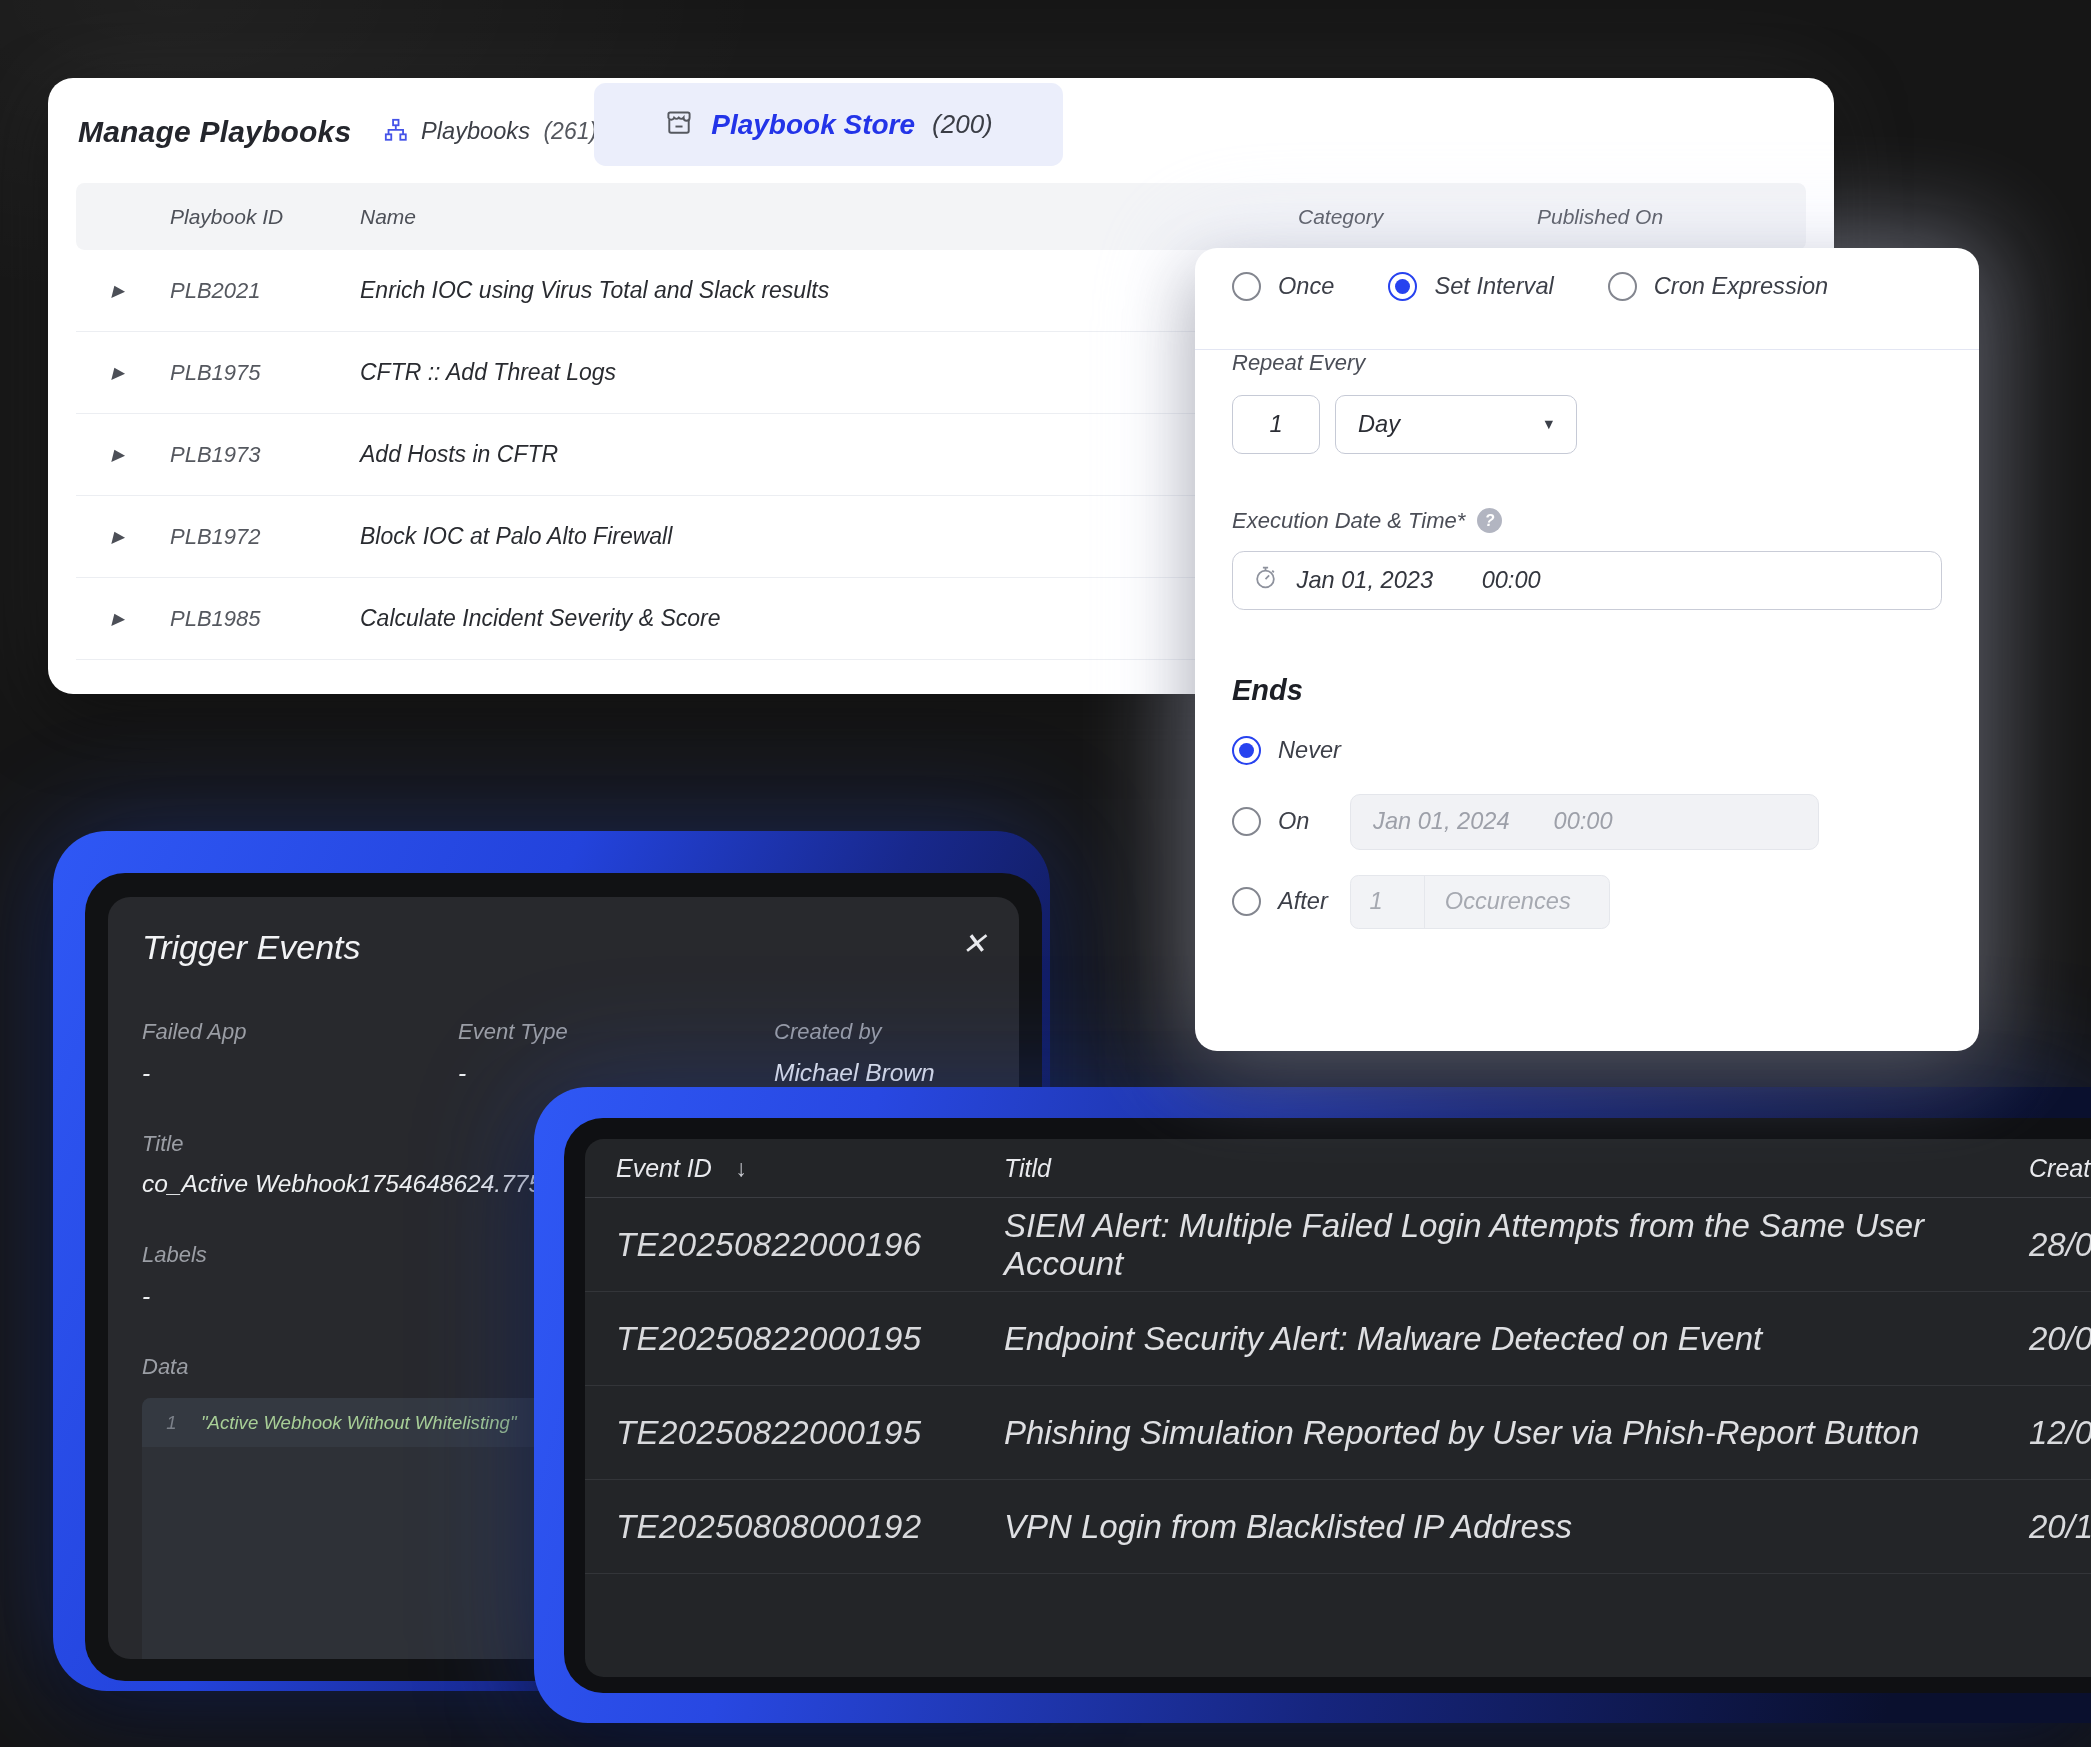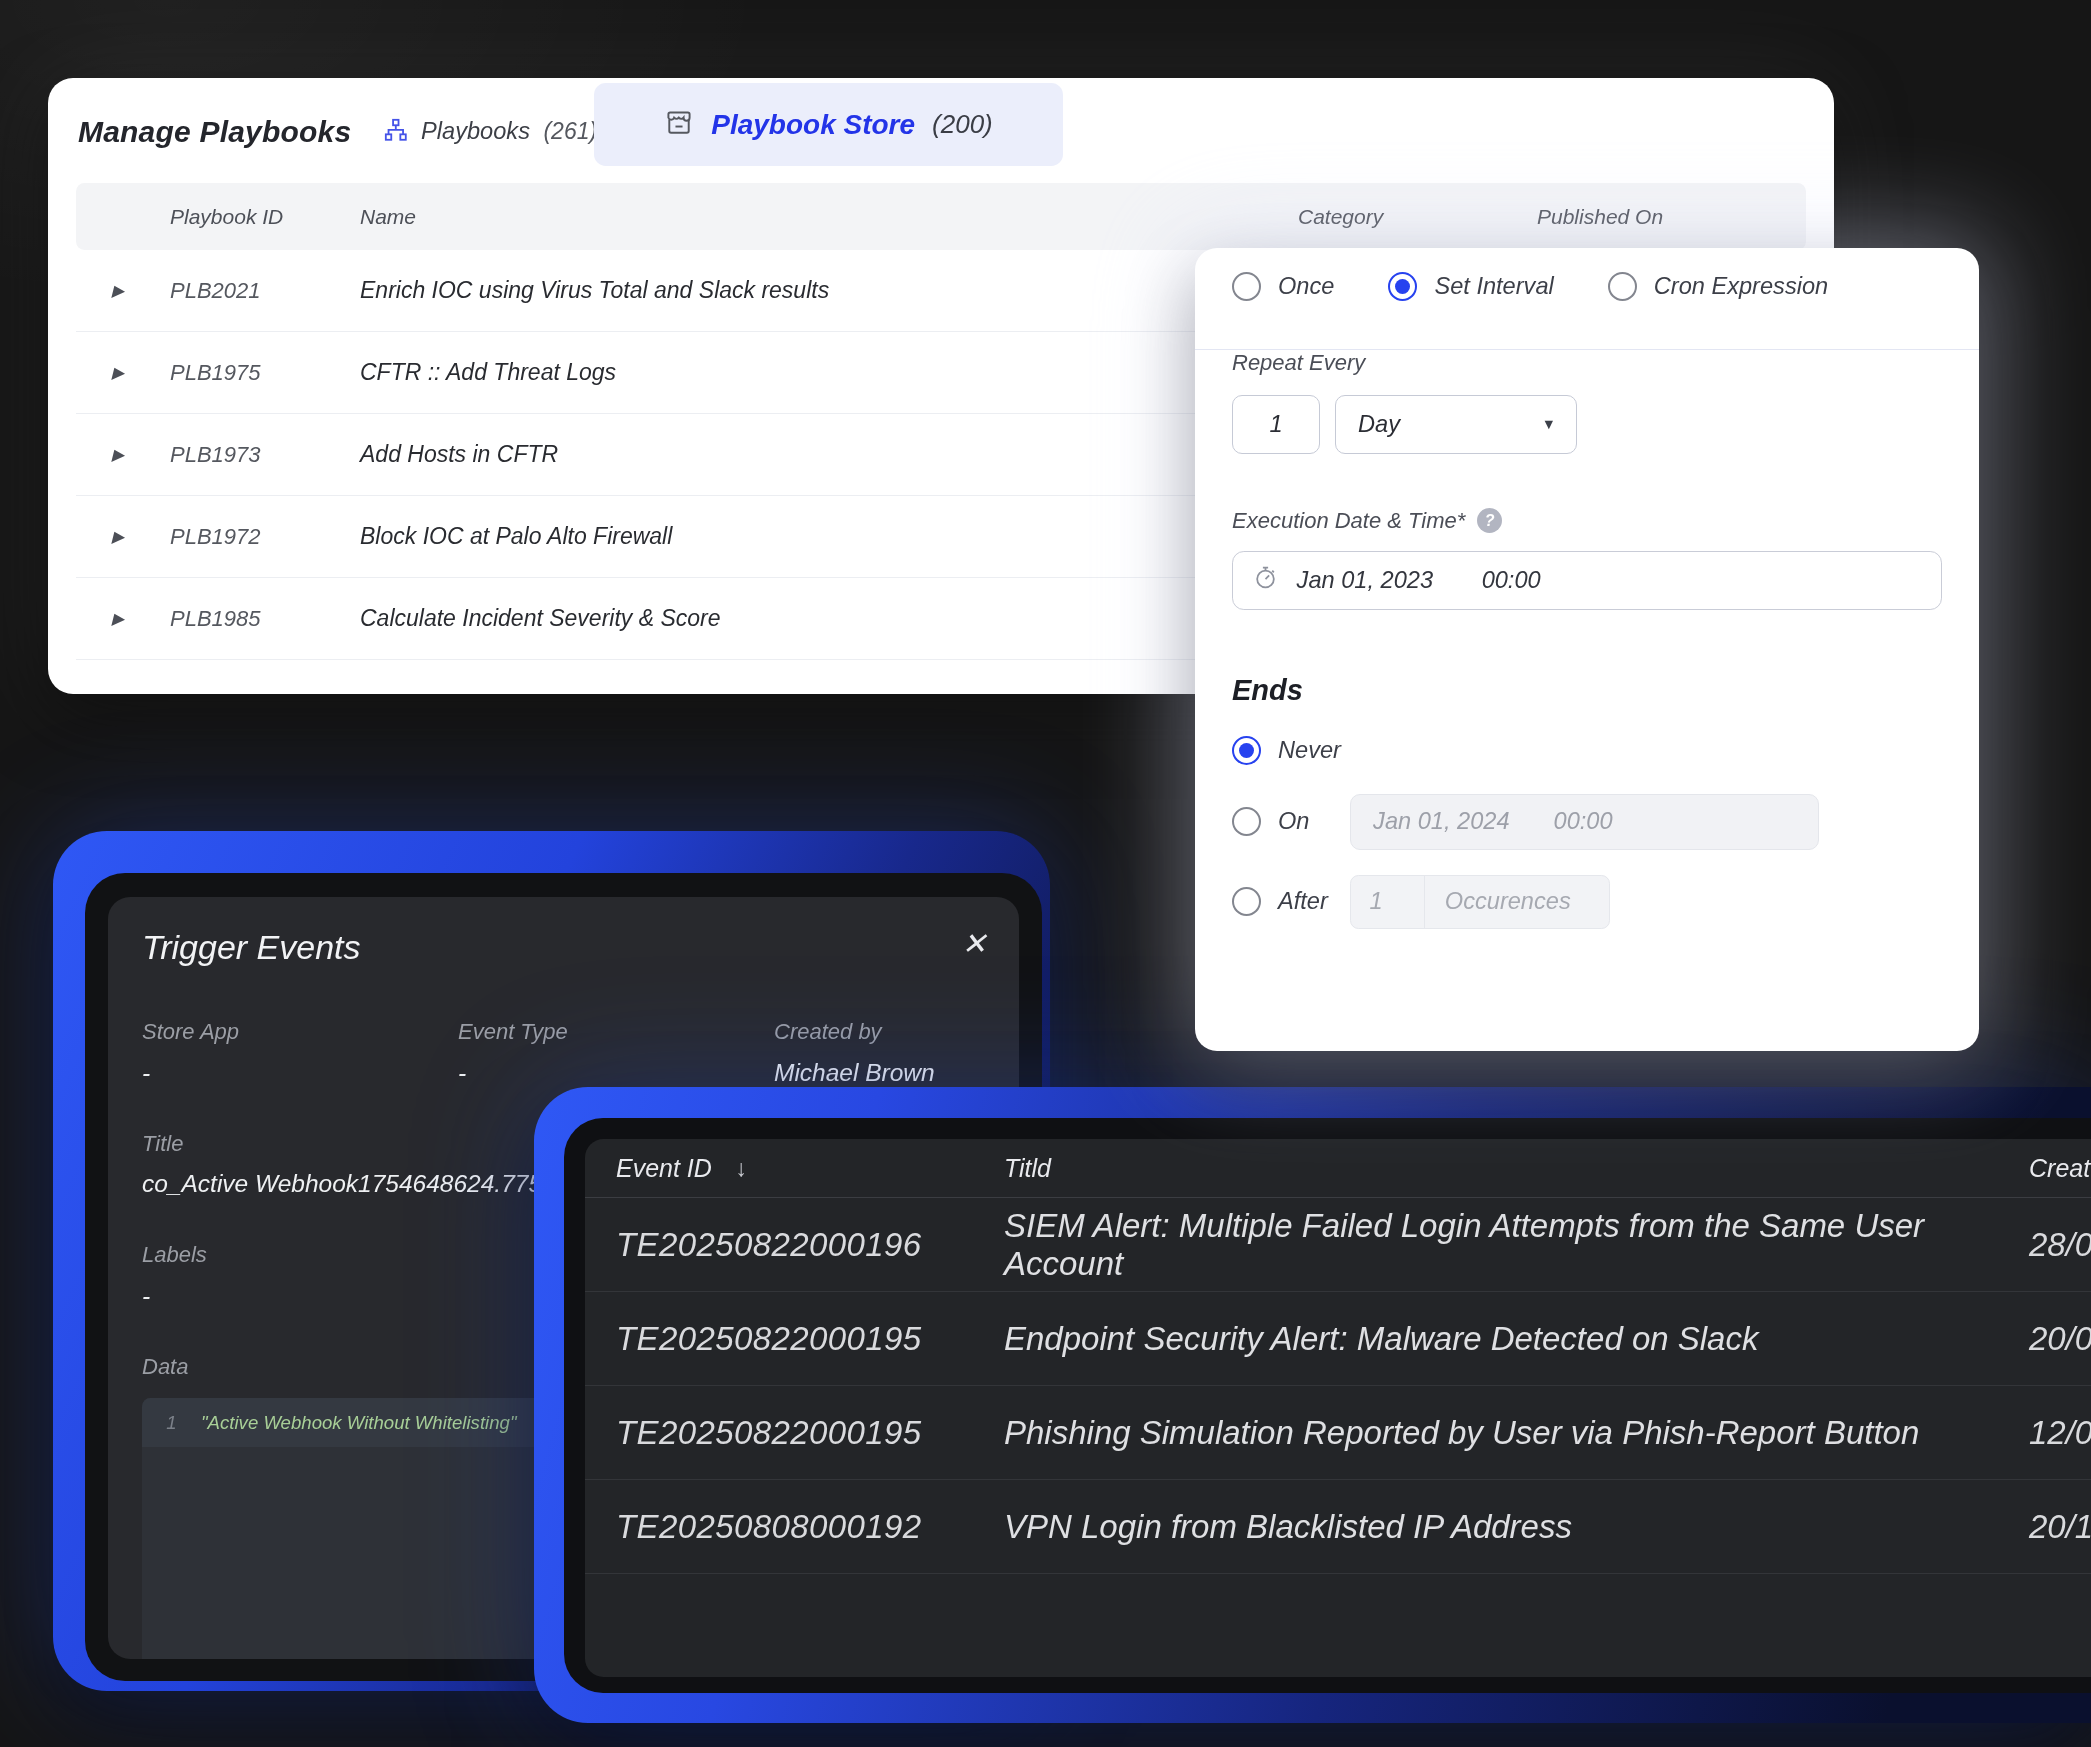--- a/index.html
+++ b/index.html
@@ -275,7 +275,7 @@
 
         <div class="tg-meta">
           <div>
-            <div class="tg-lab">Store App</div>
+            <div class="tg-lab">Failed App</div>
             <div class="tg-val">-</div>
           </div>
           <div>

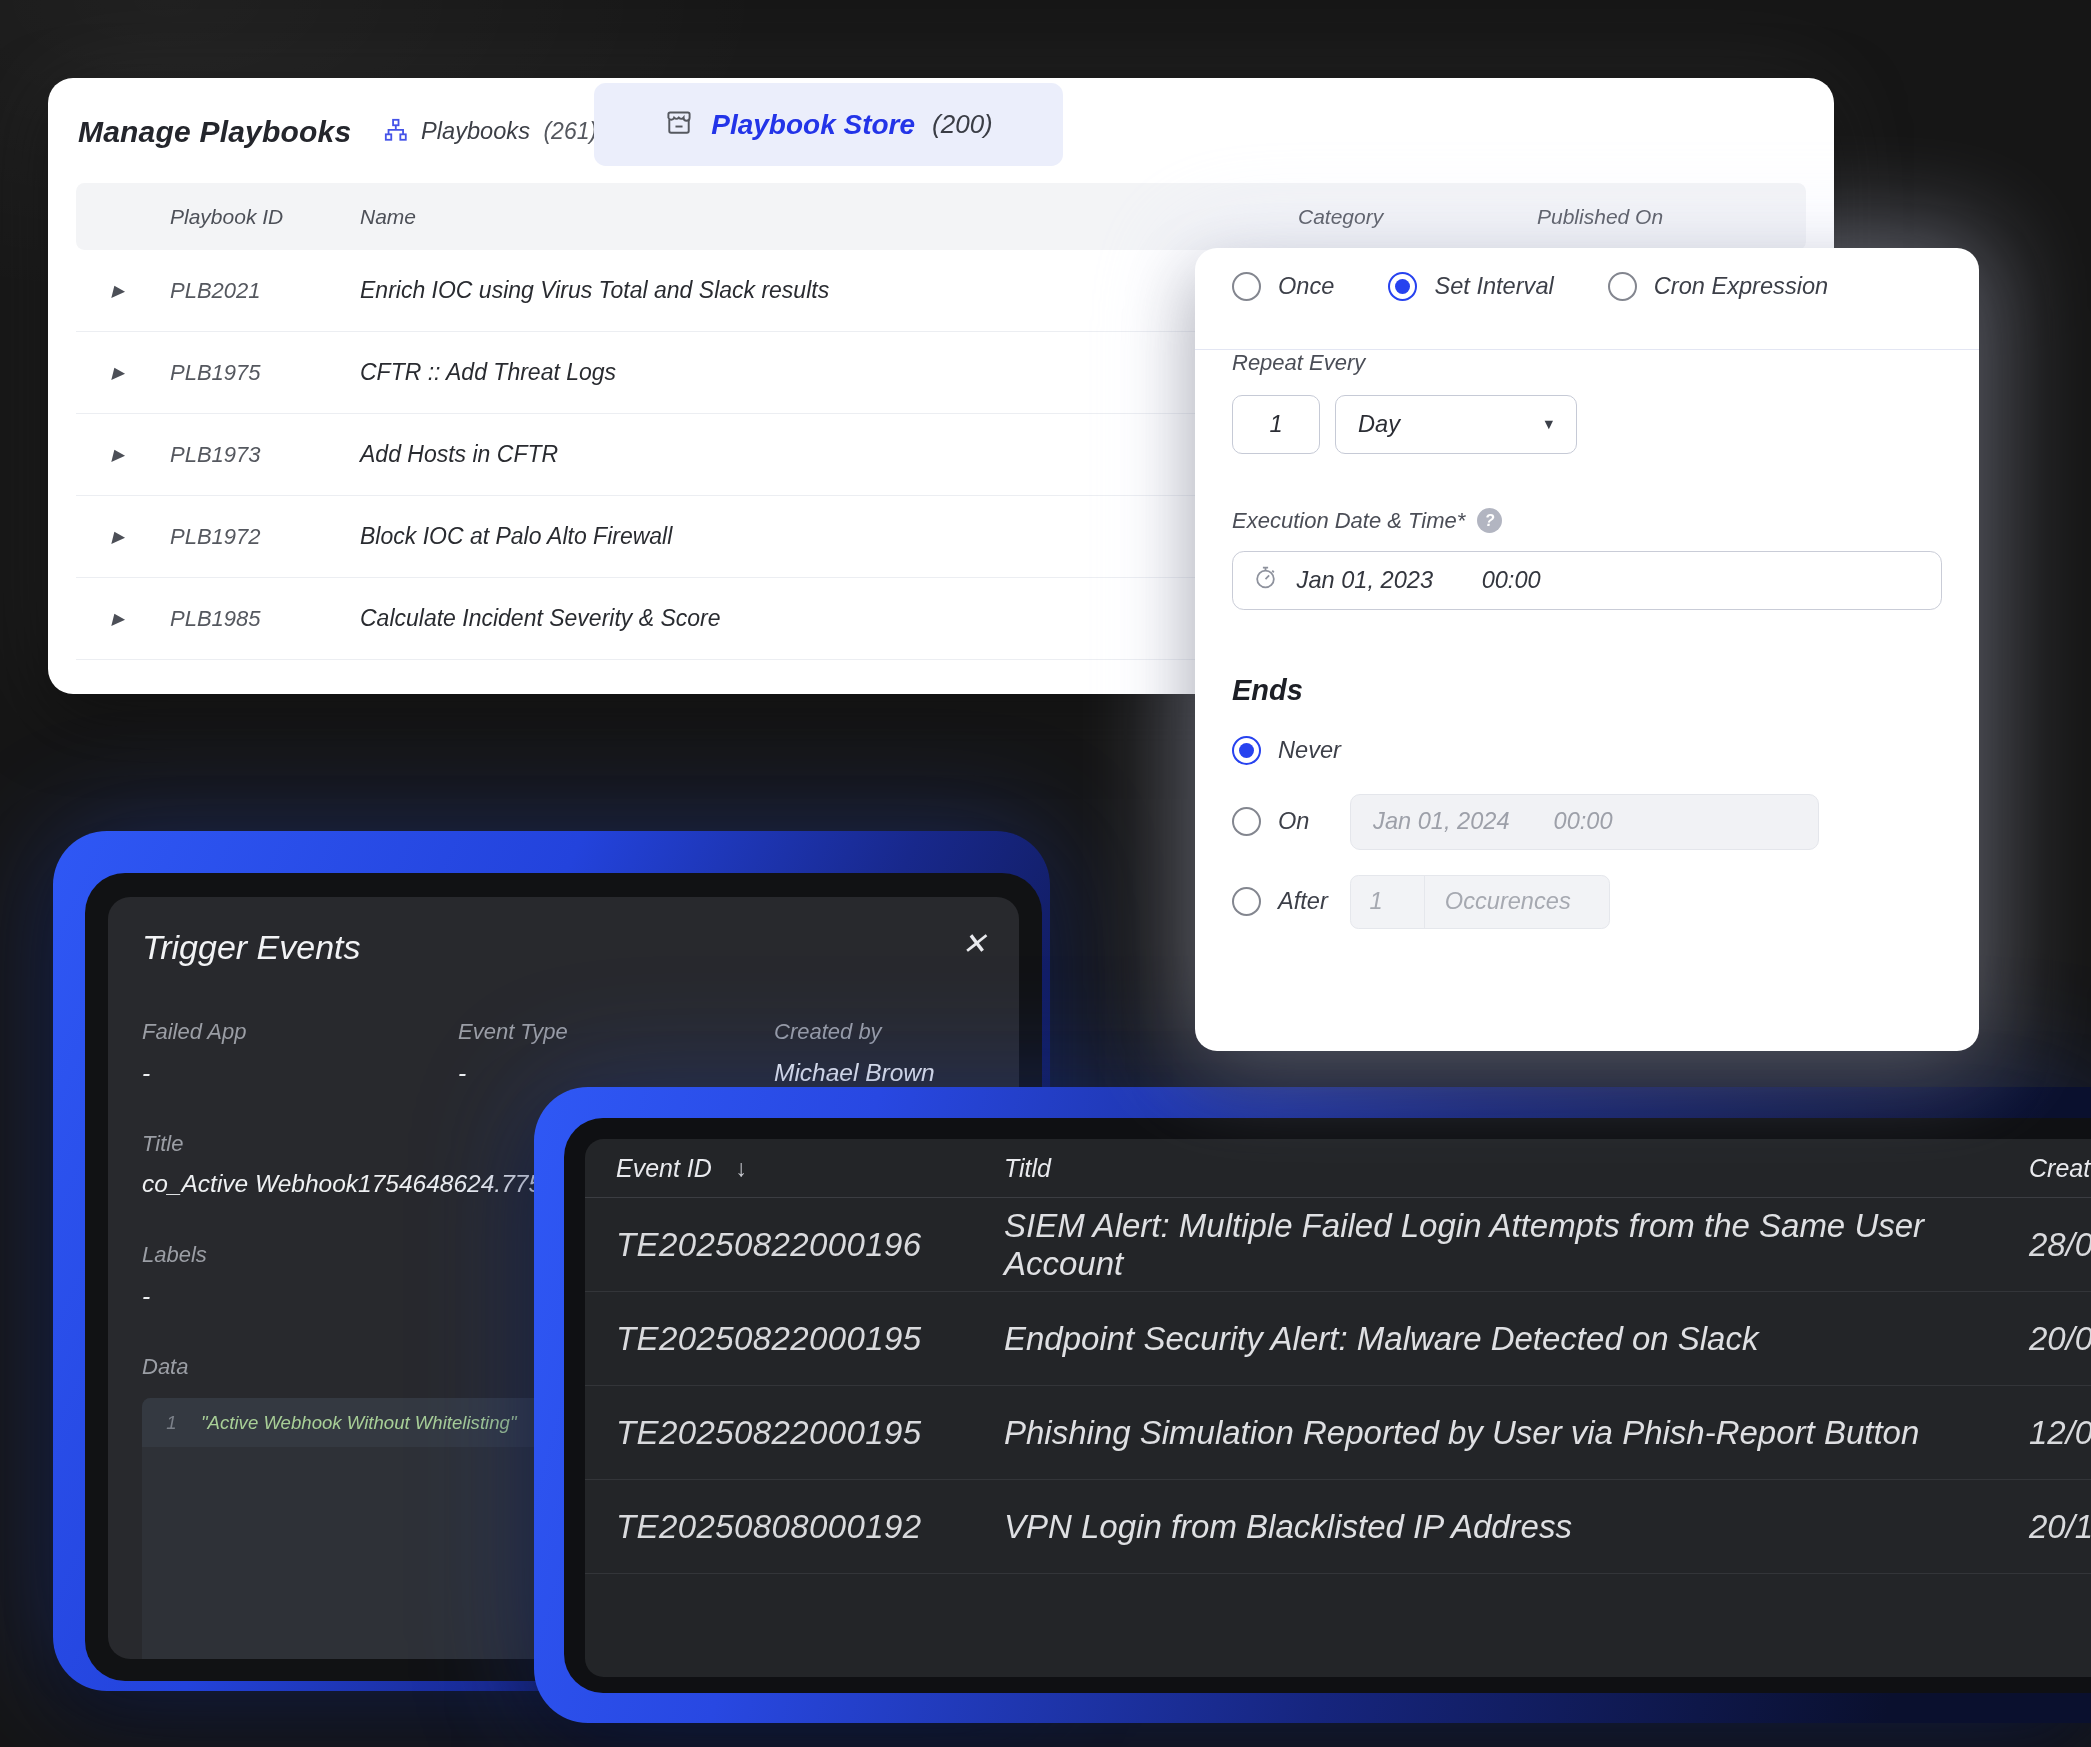--- a/index.html
+++ b/index.html
@@ -331,7 +331,7 @@
         </div>
         <div class="ev-grid ev-row">
           <div class="eid">TE20250822000195</div>
-          <div class="etitle">Endpoint Security Alert: Malware Detected on Slack</div>
+          <div class="etitle">Endpoint Security Alert: Malware Detected on Event</div>
           <div class="edate">20/03</div>
         </div>
         <div class="ev-grid ev-row">

